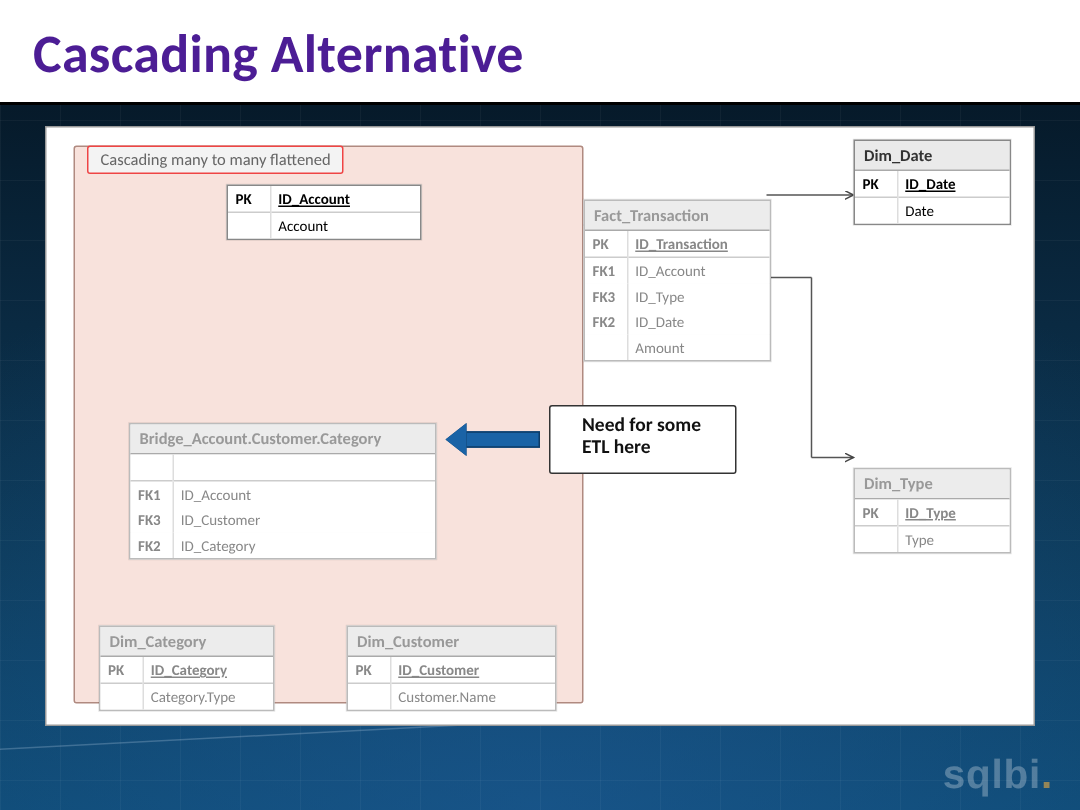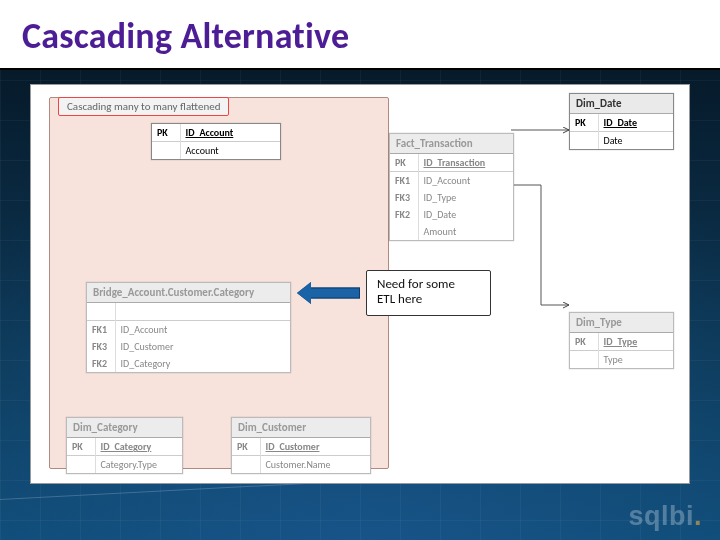--- a/index.html
+++ b/index.html
@@ -102,9 +102,9 @@
     position:absolute;
     background:#fff;
     border:1.5px solid #333;
-    padding:6px 10px 8px;
+    padding:6px 21px 8px;
     font-size:13px;
-    font-weight:400;
+    font-weight:700;
     color:#111;
     line-height:1.15;
     border-radius:2px;

